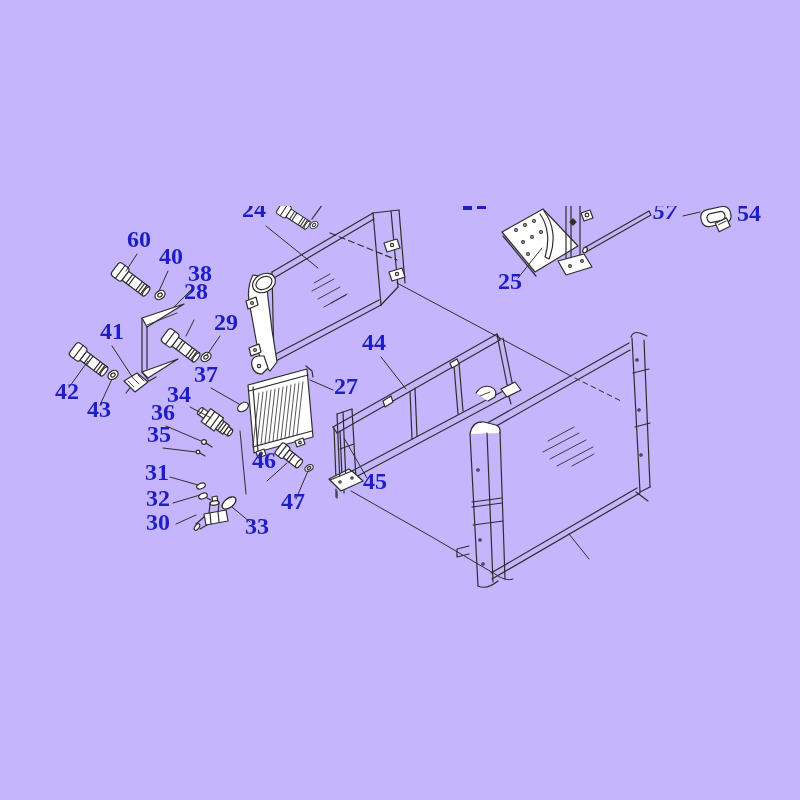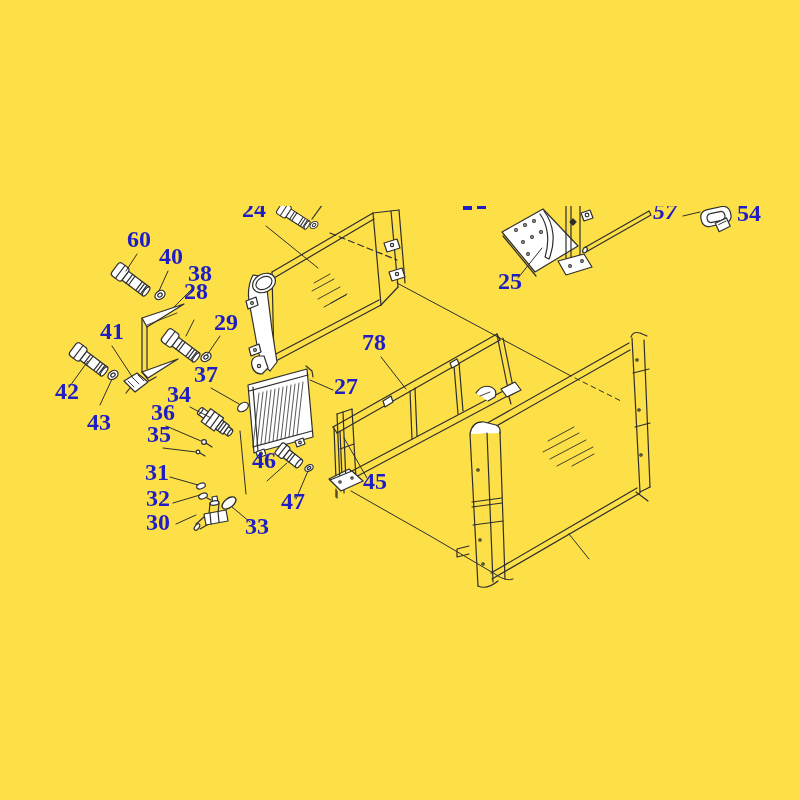--- a/index.html
+++ b/index.html
@@ -3,7 +3,7 @@
 <meta charset="utf-8">
 <style>
   html,body{margin:0;padding:0;background:#ffffff;}
-  #stage{position:relative;width:800px;height:800px;background:#fde047;overflow:hidden;
+  #stage{position:relative;width:800px;height:800px;background:#c4b5fd;overflow:hidden;
          font-family:"Liberation Serif",serif;}
   .clipwrap{position:absolute;inset:0;clip-path:inset(206px 0 0 0);}
   svg{position:absolute;left:0;top:0;}

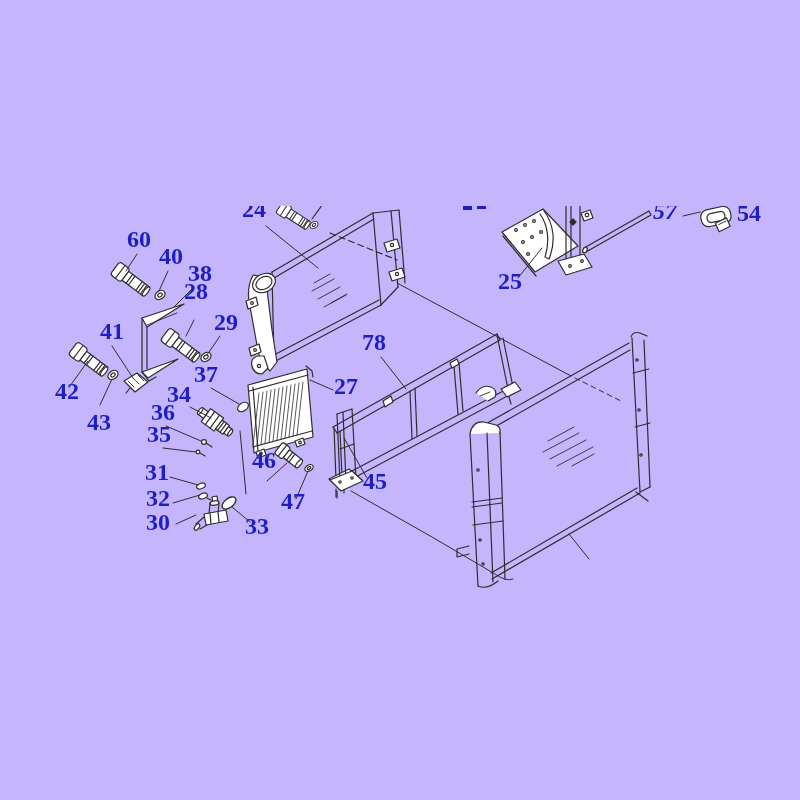--- a/index.html
+++ b/index.html
@@ -309,7 +309,7 @@
         <span class="plabel" style="left: 163px; top: 400px; color: rgb(30, 30, 196);">36</span>
         <span class="plabel" style="left: 159px; top: 422px; color: rgb(30, 30, 196);">35</span>
         <span class="plabel" style="left: 346px; top: 374px; color: rgb(30, 30, 196);">27</span>
-        <span class="plabel" style="left: 374px; top: 330px; color: rgb(30, 30, 196);">78</span>
+        <span class="plabel" style="left: 374px; top: 330px; color: rgb(30, 30, 196);">44</span>
         <span class="plabel" style="left: 157px; top: 460px; color: rgb(30, 30, 196);">31</span>
         <span class="plabel" style="left: 158px; top: 486px; color: rgb(30, 30, 196);">32</span>
         <span class="plabel" style="left: 158px; top: 510px; color: rgb(30, 30, 196);">30</span>

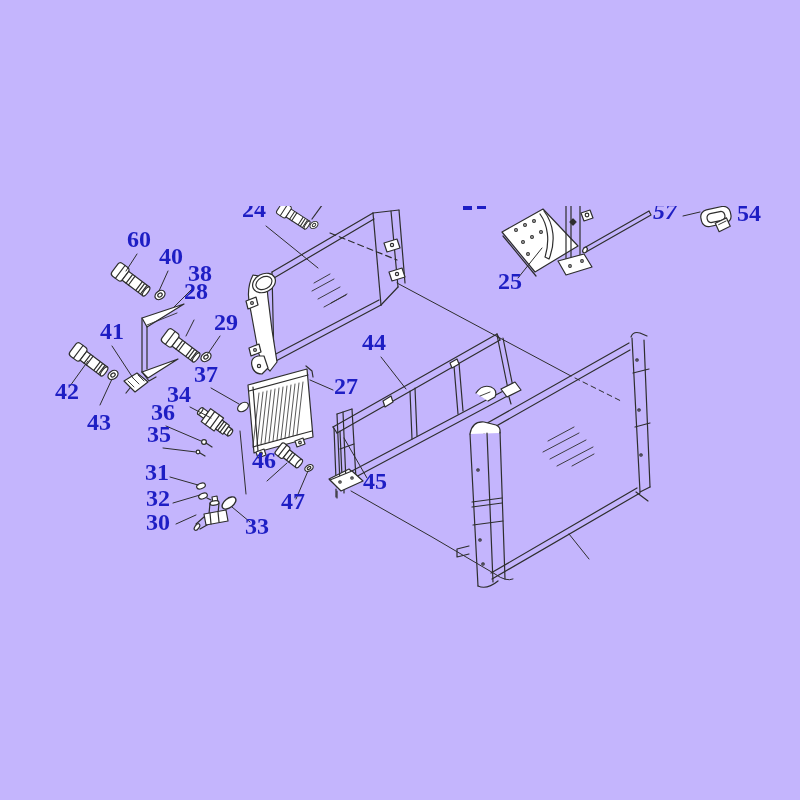--- a/index.html
+++ b/index.html
@@ -303,7 +303,7 @@
         <span class="plabel" style="left: 226px; top: 310px; color: rgb(30, 30, 196);">29</span>
         <span class="plabel" style="left: 112px; top: 319px; color: rgb(30, 30, 196);">41</span>
         <span class="plabel" style="left: 67px; top: 379px; color: rgb(30, 30, 196);">42</span>
-        <span class="plabel" style="left: 99px; top: 410px; color: rgb(30, 30, 196); text-align: center;">43</span>
+        <span class="plabel" style="left: 99px; top: 397px; color: rgb(30, 30, 196); text-align: center;">43</span>
         <span class="plabel" style="left: 206px; top: 362px; color: rgb(30, 30, 196);">37</span>
         <span class="plabel" style="left: 179px; top: 382px; color: rgb(30, 30, 196);">34</span>
         <span class="plabel" style="left: 163px; top: 400px; color: rgb(30, 30, 196);">36</span>

